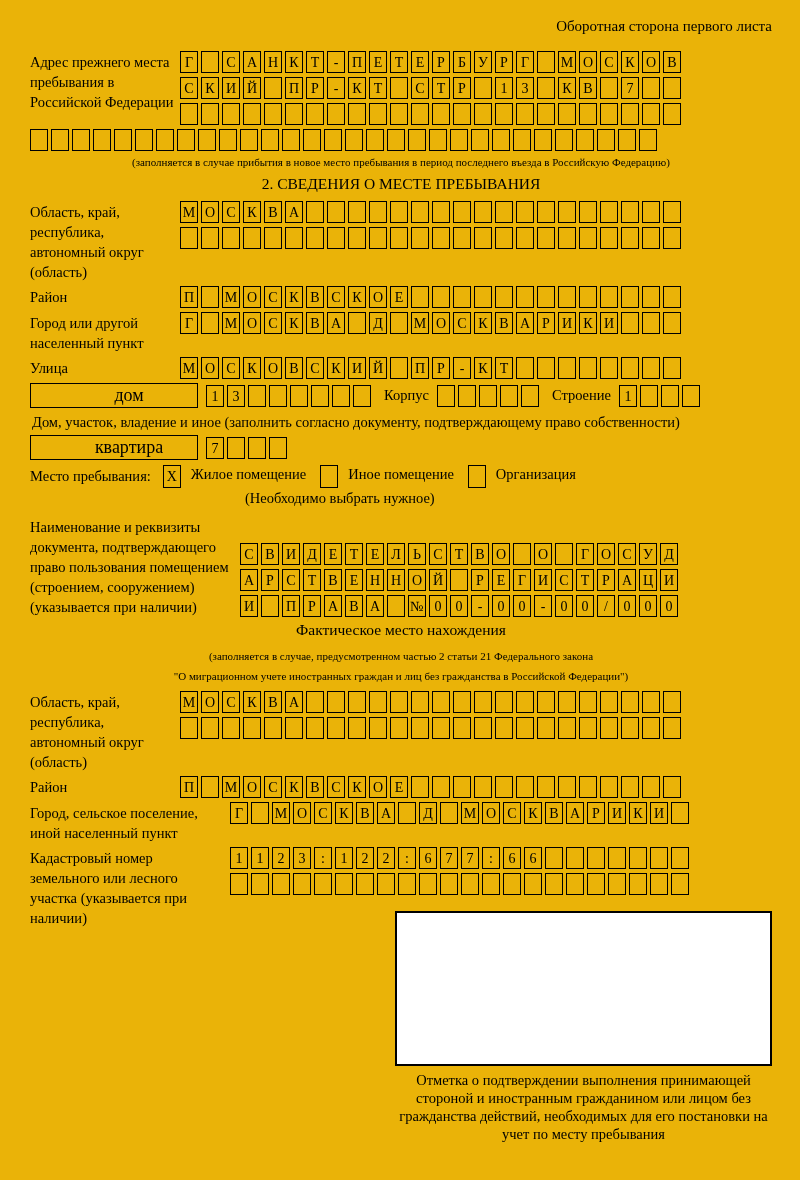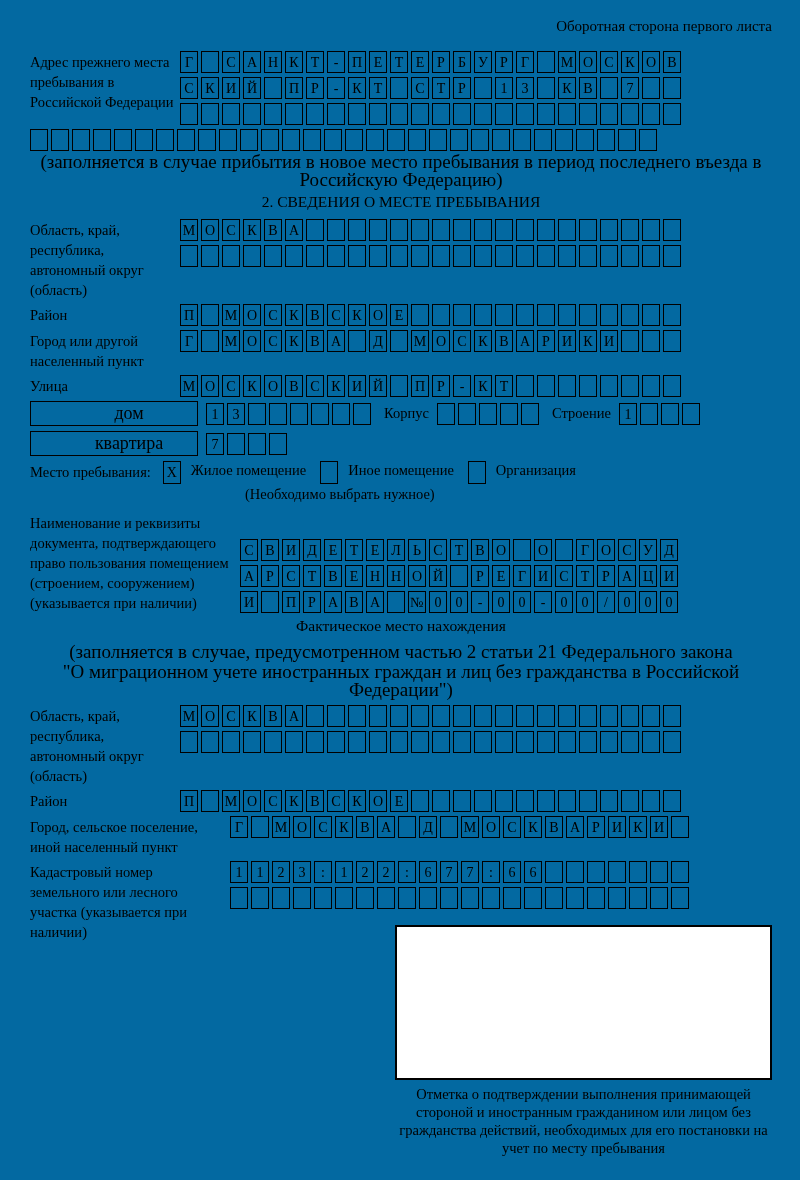--- a/index.html
+++ b/index.html
@@ -7,7 +7,7 @@
   .page {
     position:relative;
     width:800px; height:1180px;
-    background:#0369a1;
+    background:#eab308;
     color:#000000;
     font-family:"Liberation Serif", "DejaVu Serif", serif;
     font-size:14.5px;

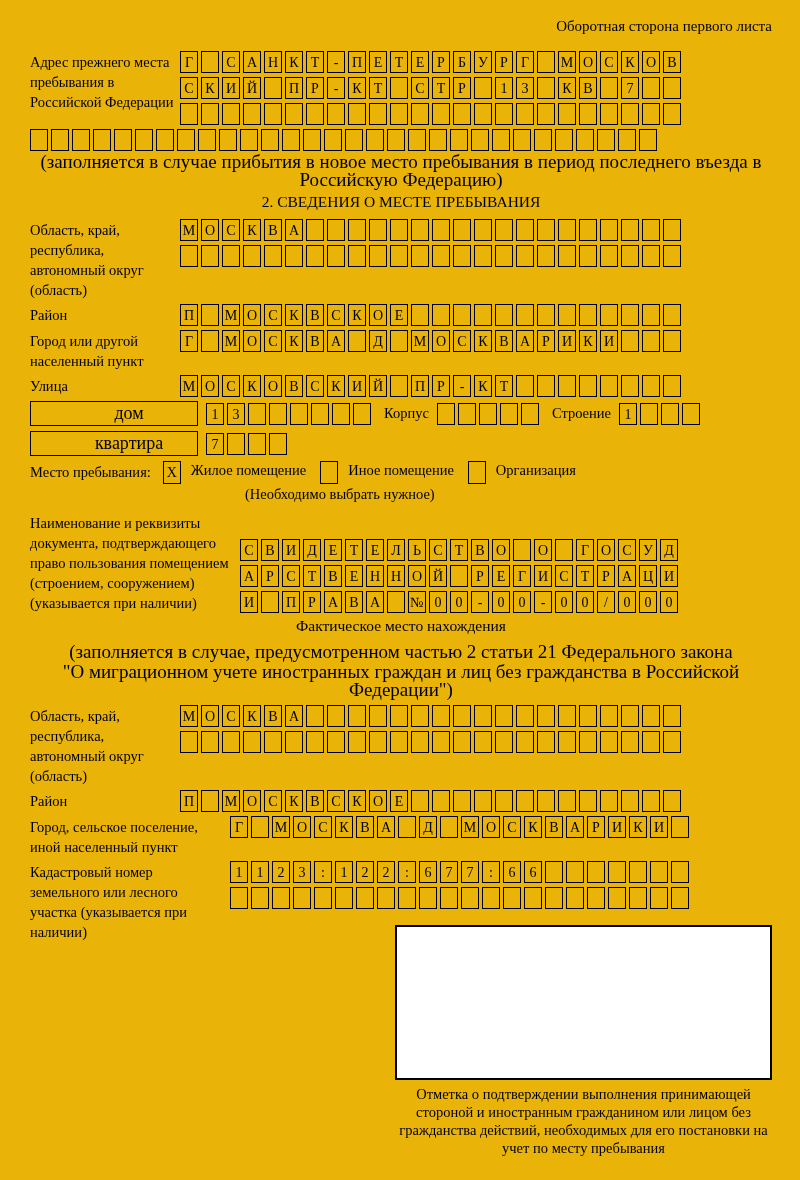--- a/index.html
+++ b/index.html
@@ -35,7 +35,7 @@
   }
   .fullrow { margin:4px 0 2px 0; }
 
-  .note-center { text-align:center; font-size:19px; line-height:18px; margin-bottom:2px; }
+  .note-center { text-align:center; font-size:11px; line-height:18px; margin-bottom:2px; }
   .sec-head { text-align:center; font-weight:normal; font-size:15.5px; margin:4px 0 8px 0; }
 
   .widebox {

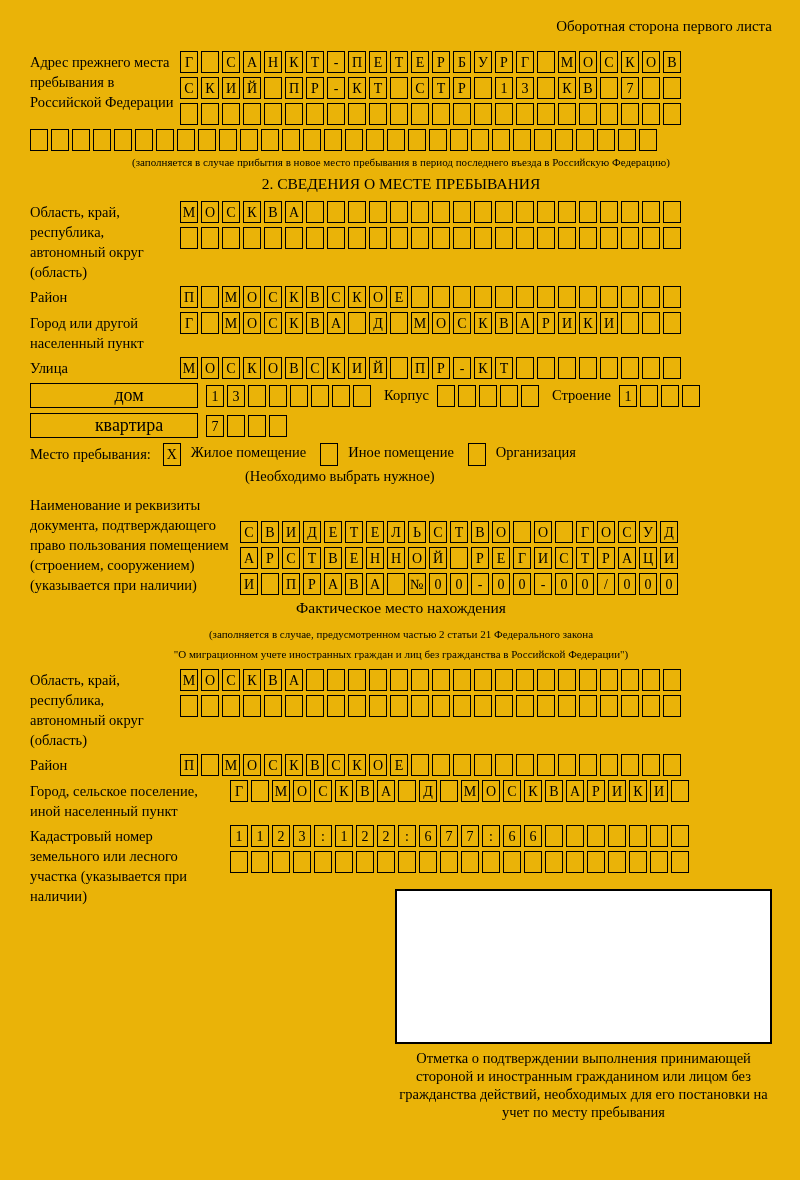--- a/index.html
+++ b/index.html
@@ -369,6 +369,7 @@
         <span class="cell"></span>
       </div>
   </div>
+  <div class="caption">Дом, участок, владение и иное (заполнить согласно документу, подтверждающему право собственности)</div>
 
   <div class="inline-row">
     <div class="widebox flat">квартира</div>

